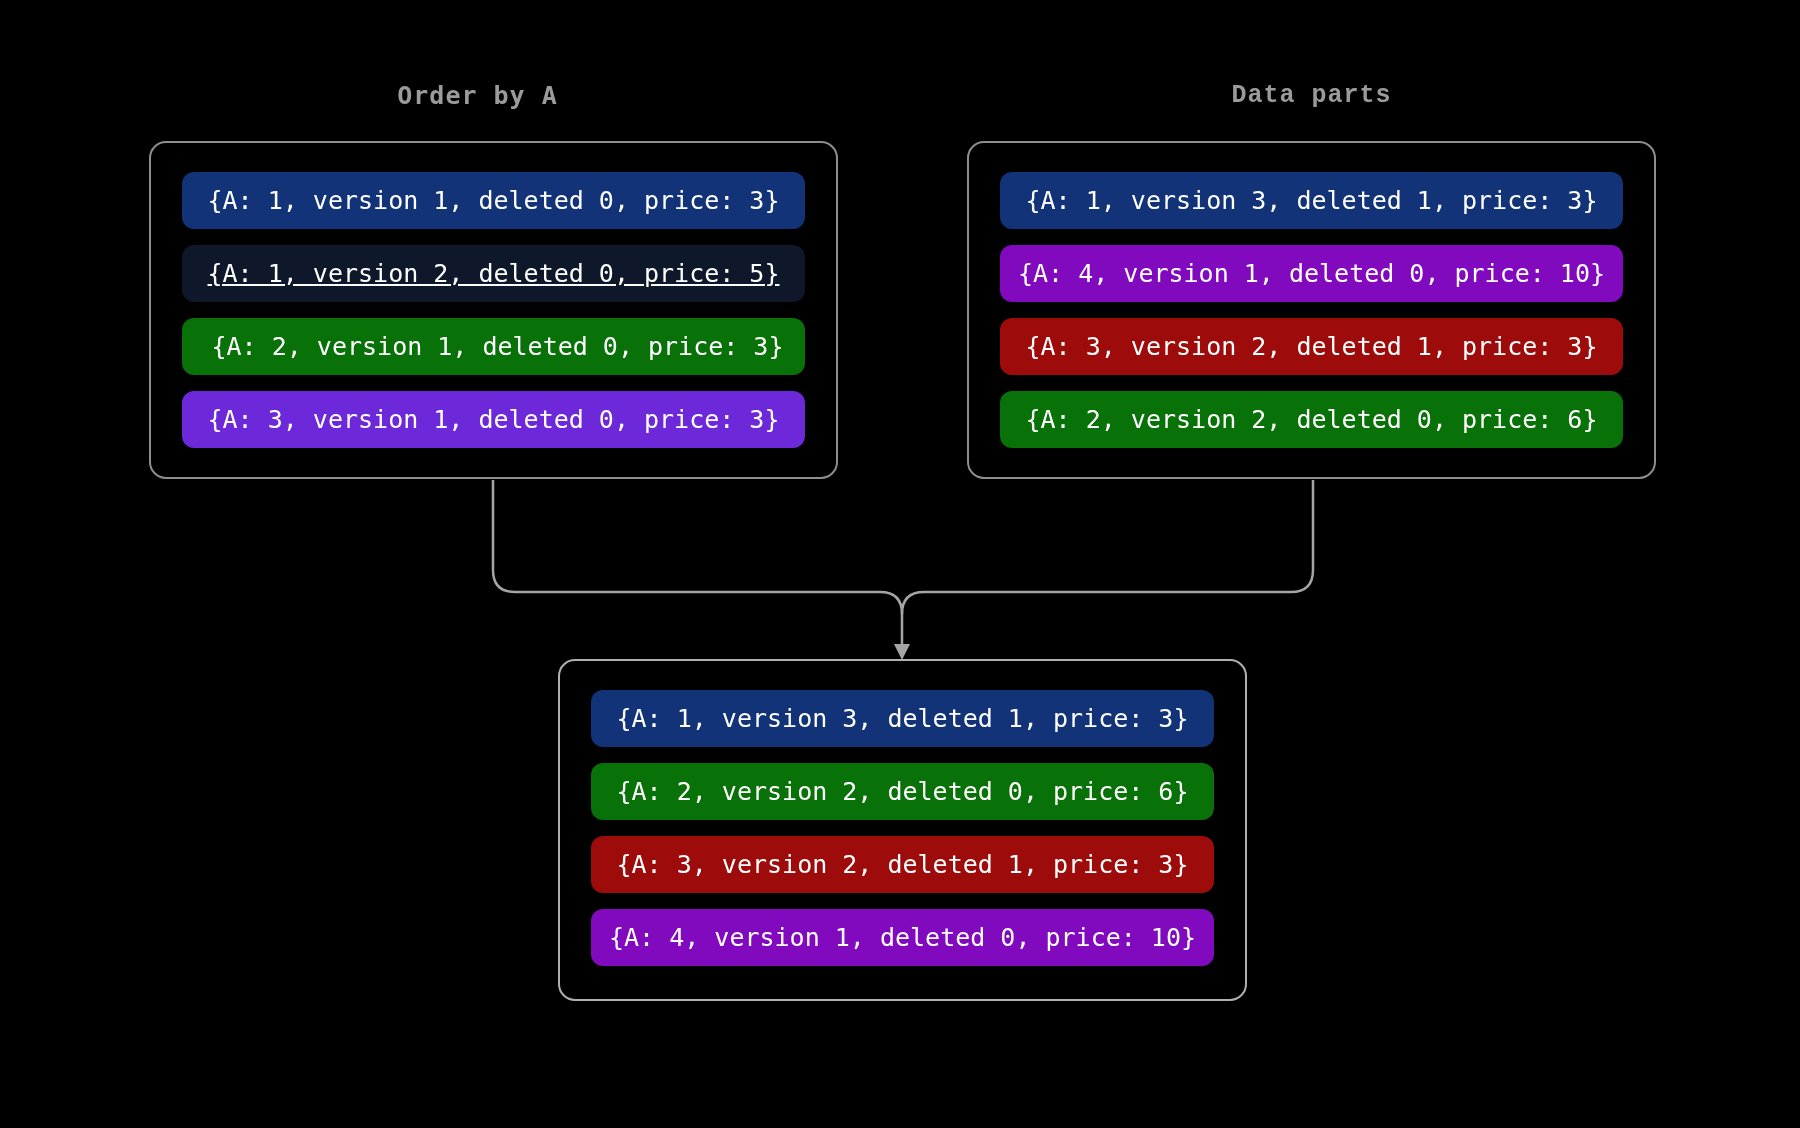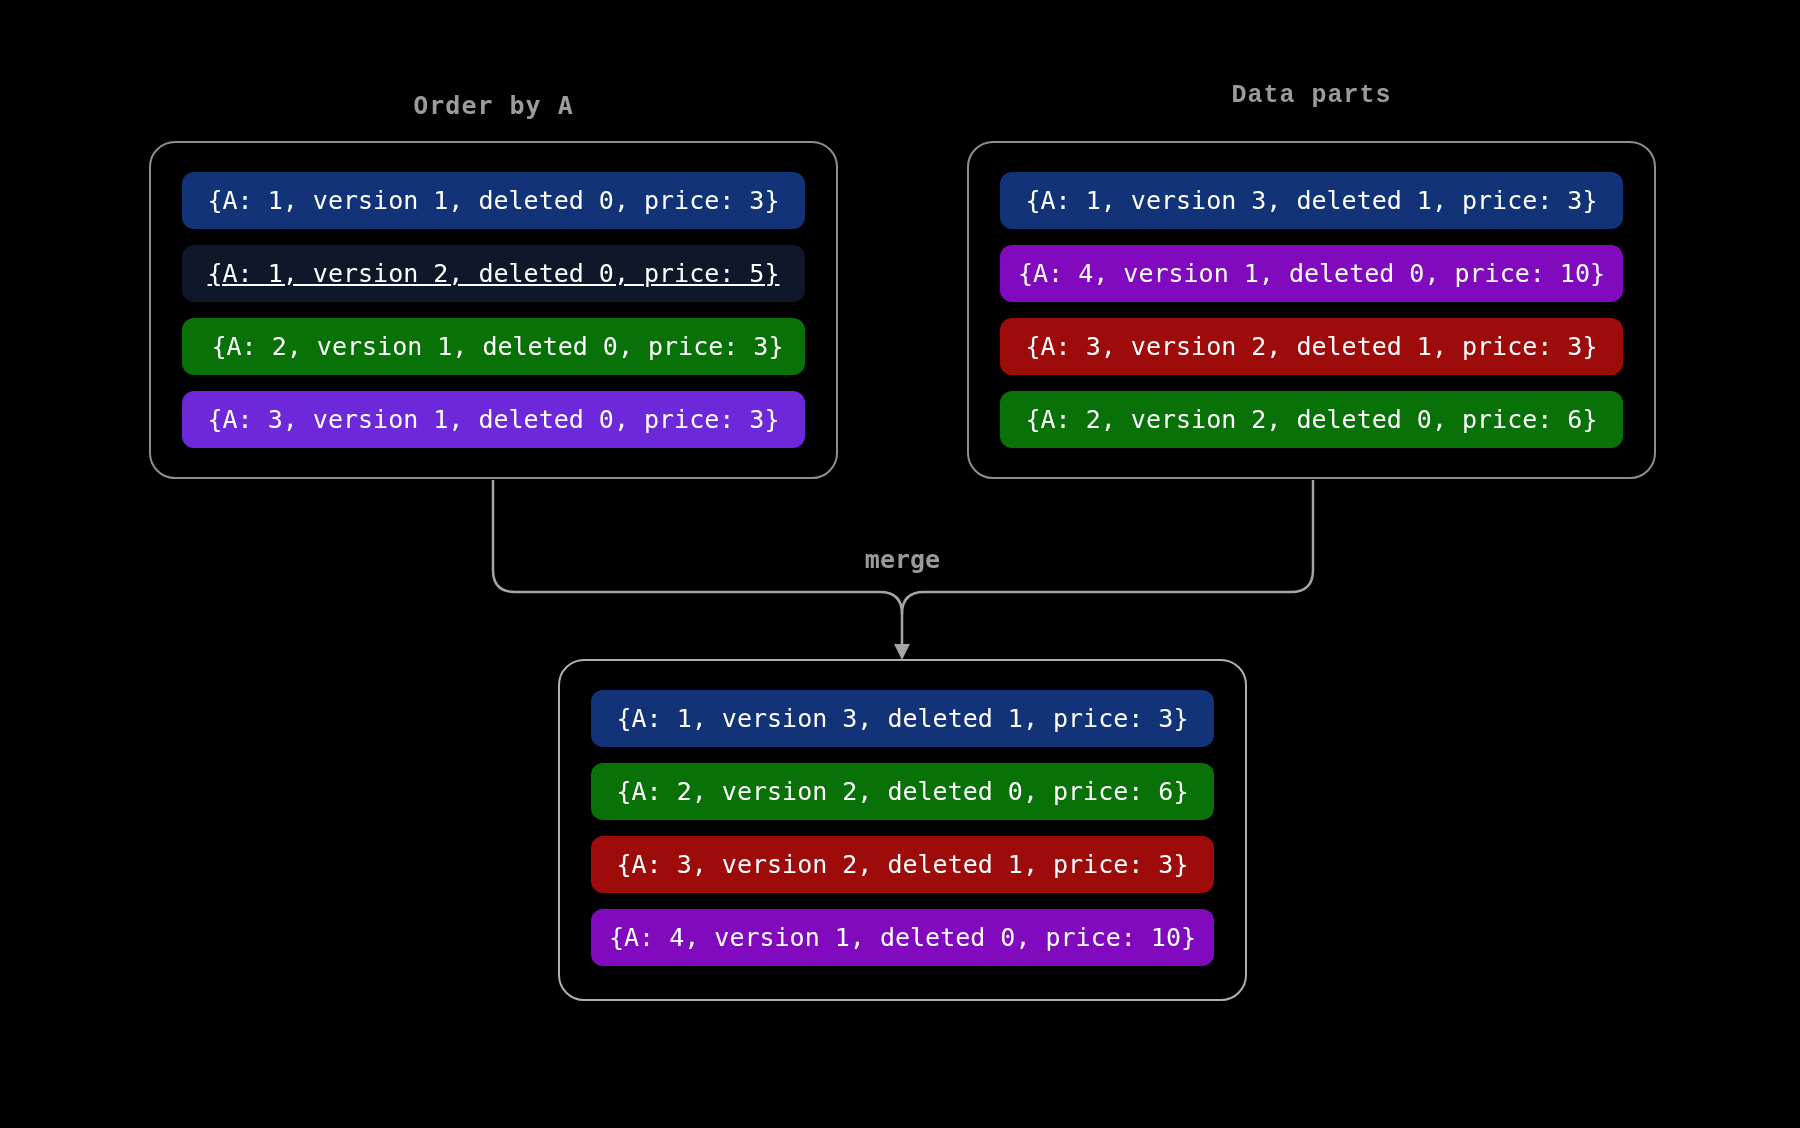--- a/index.html
+++ b/index.html
@@ -32,7 +32,7 @@
     color: #9b9b9b;
     line-height: 26px;
   }
-  .title-left  { left: 149px; top: 83px; width: 689px; margin-top: 10px; }
+  .title-left  { left: 133px; top: 83px; width: 689px; }
   .title-right { left: 967px; top: 83px; width: 689px; font-family: Liberation Mono, monospace; }
   .merge-label {
     position: absolute;

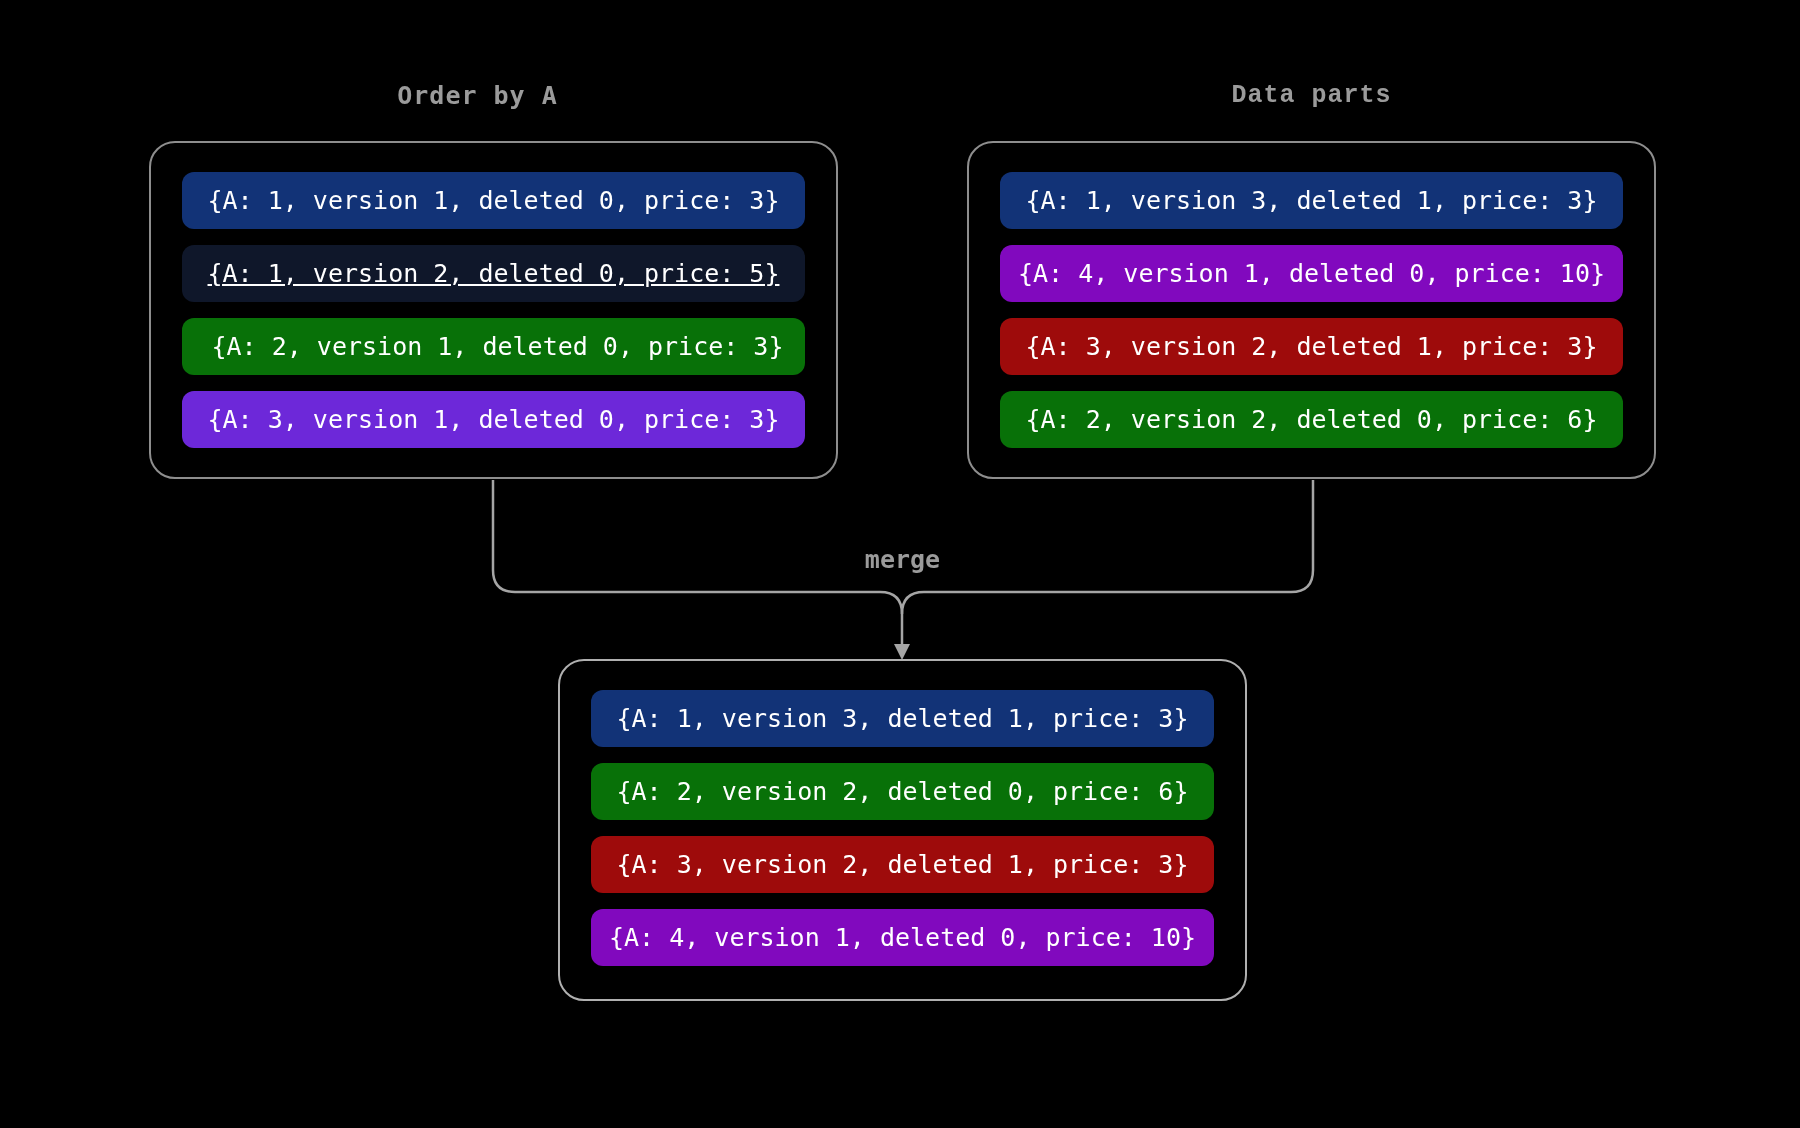--- a/index.html
+++ b/index.html
@@ -50,7 +50,7 @@
     box-sizing: border-box;
     width: 689px;
     border: 2px solid #8e8e8e;
-    border-radius: 26px;
+    border-radius: 17px;
     background: transparent;
   }
   .box-left   { left: 149px; top: 141px; height: 338px; }

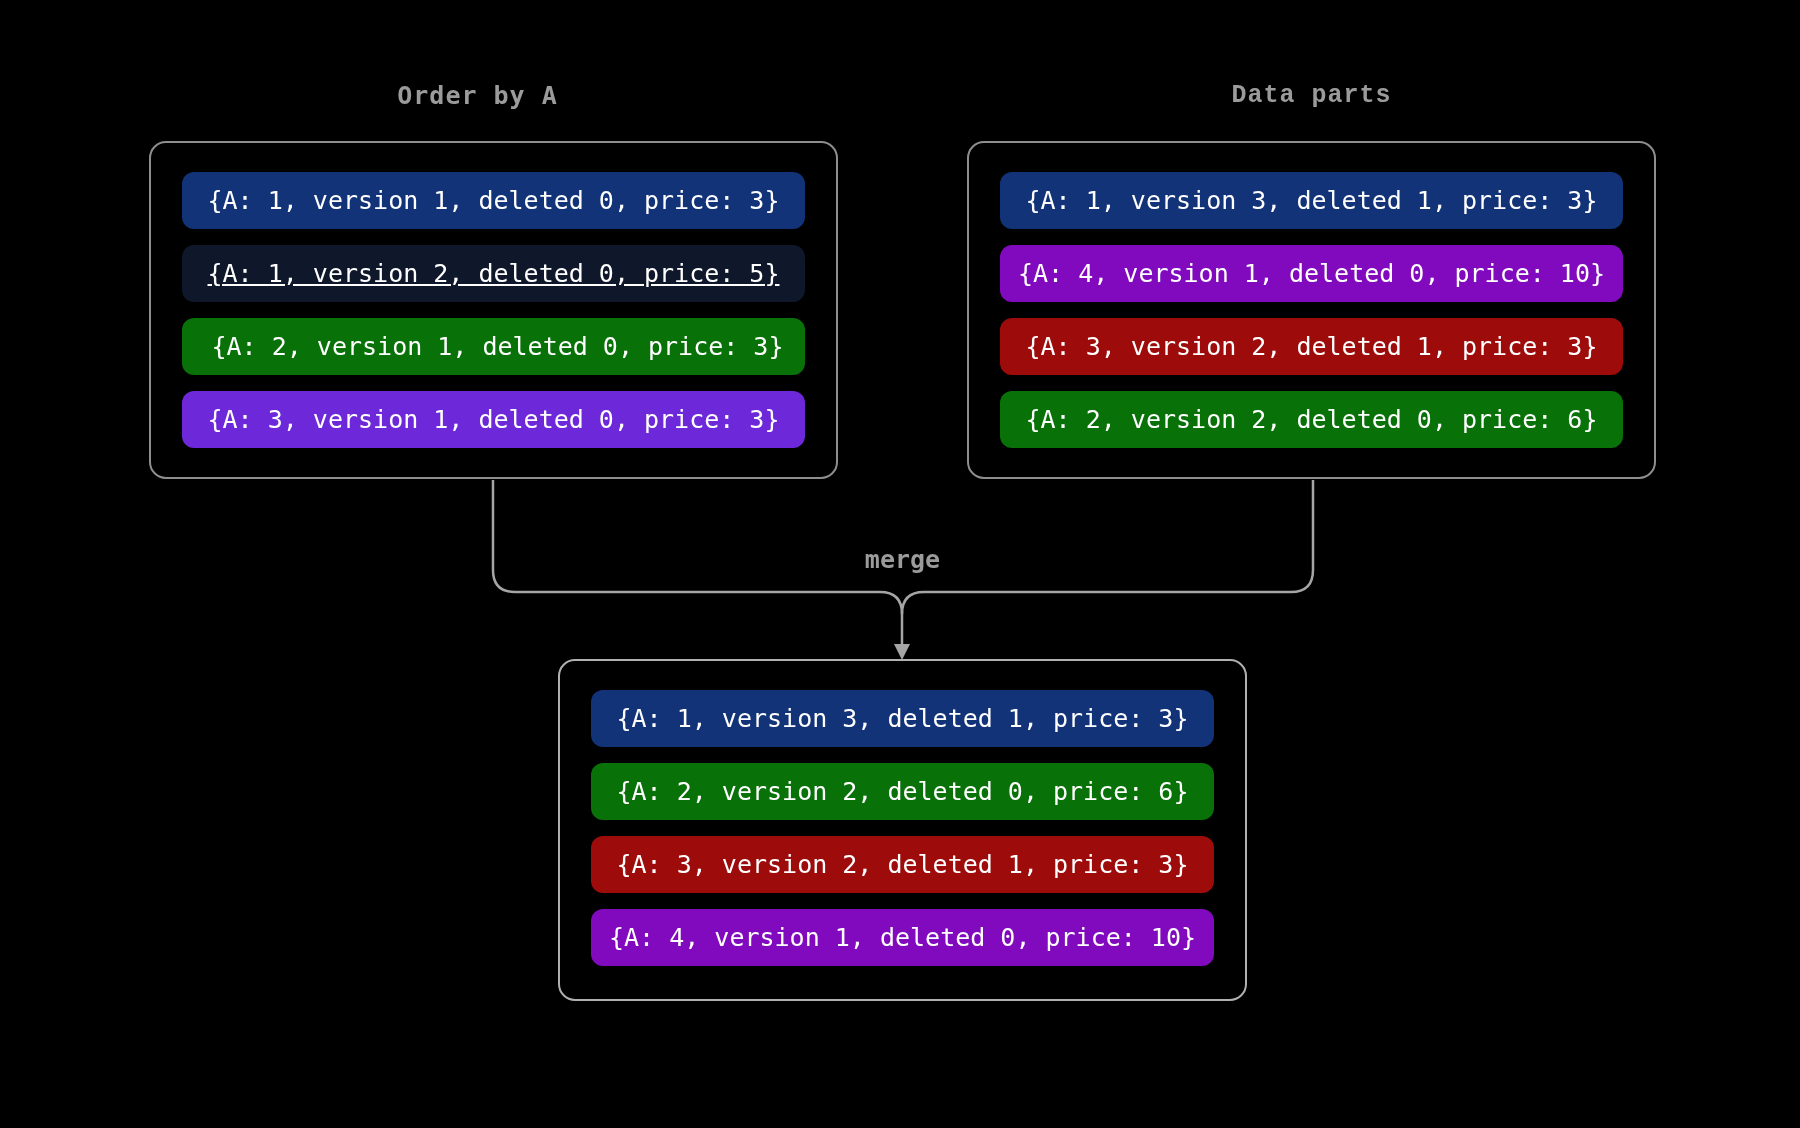--- a/index.html
+++ b/index.html
@@ -107,7 +107,6 @@
       </div>
   </div>
 
-  <div class="merge-label">merge</div>
 
   <div class="box box-bottom">
     <div class="rows">

